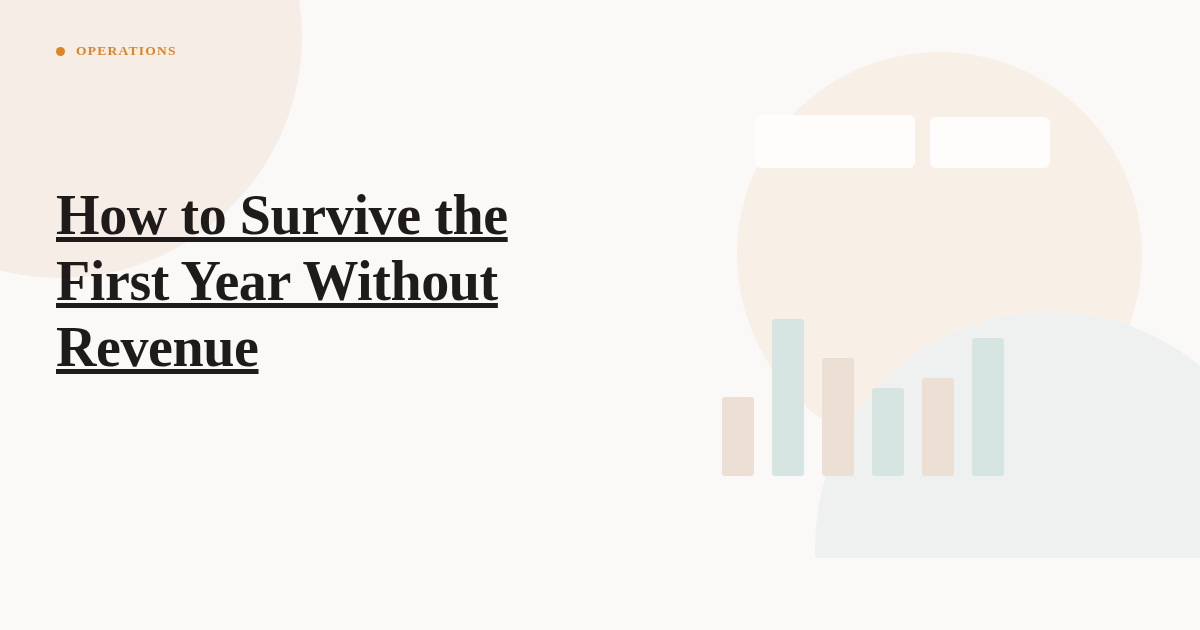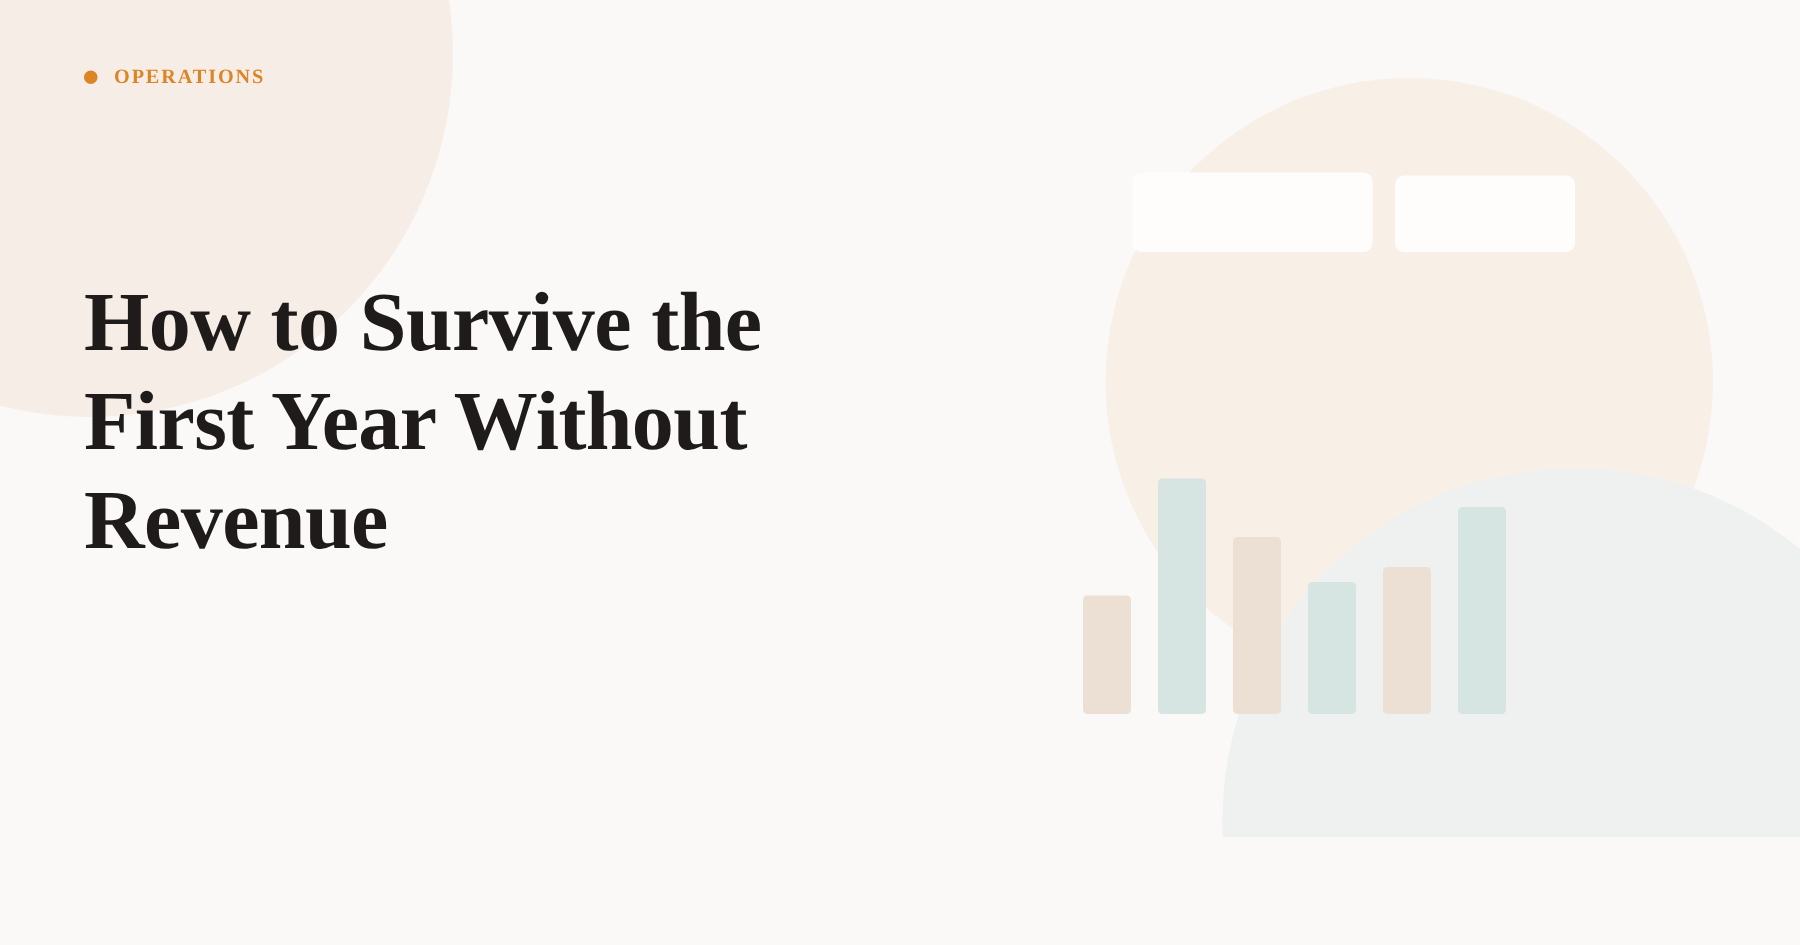--- a/index.html
+++ b/index.html
@@ -122,6 +122,7 @@
     line-height: 66px;
     letter-spacing: -0.4px;
     color: #1f1b1a;
+    text-decoration: underline;
   }
 </style>
 </head>

